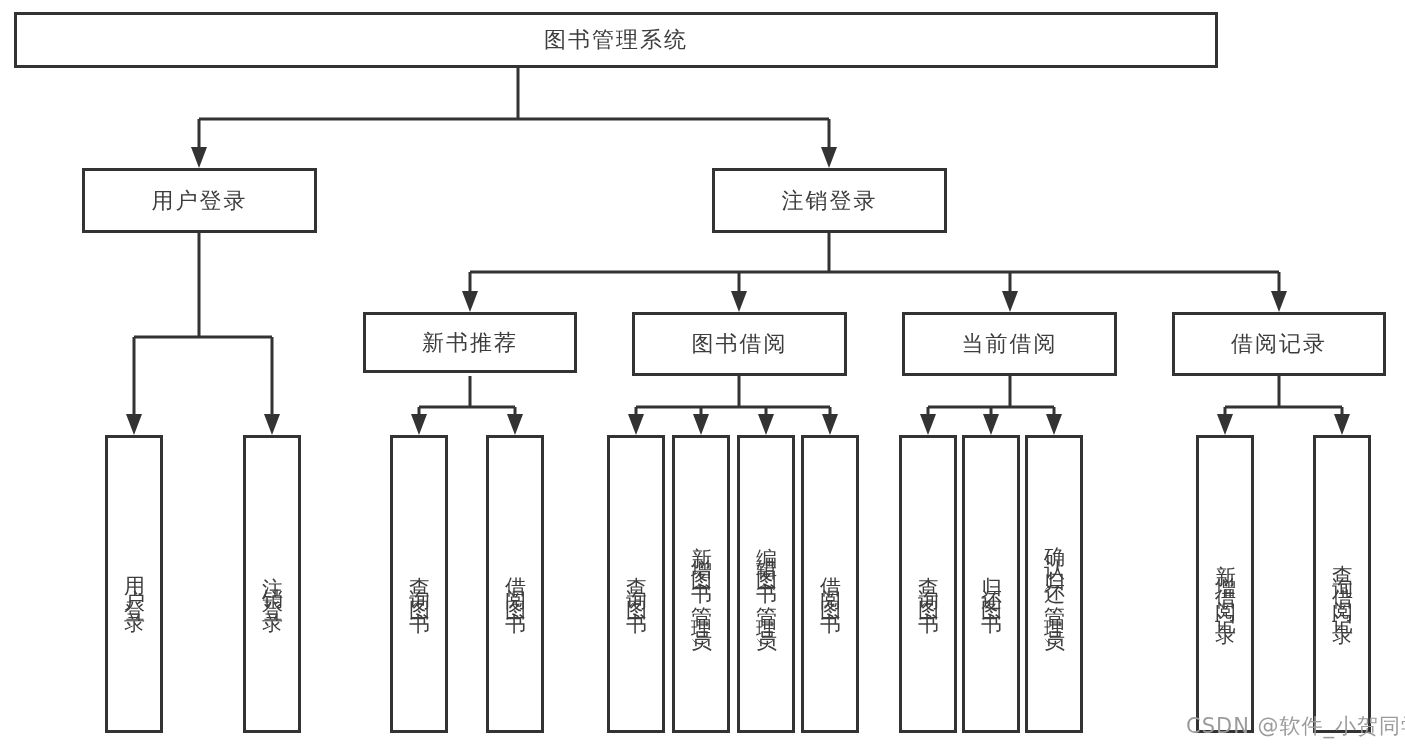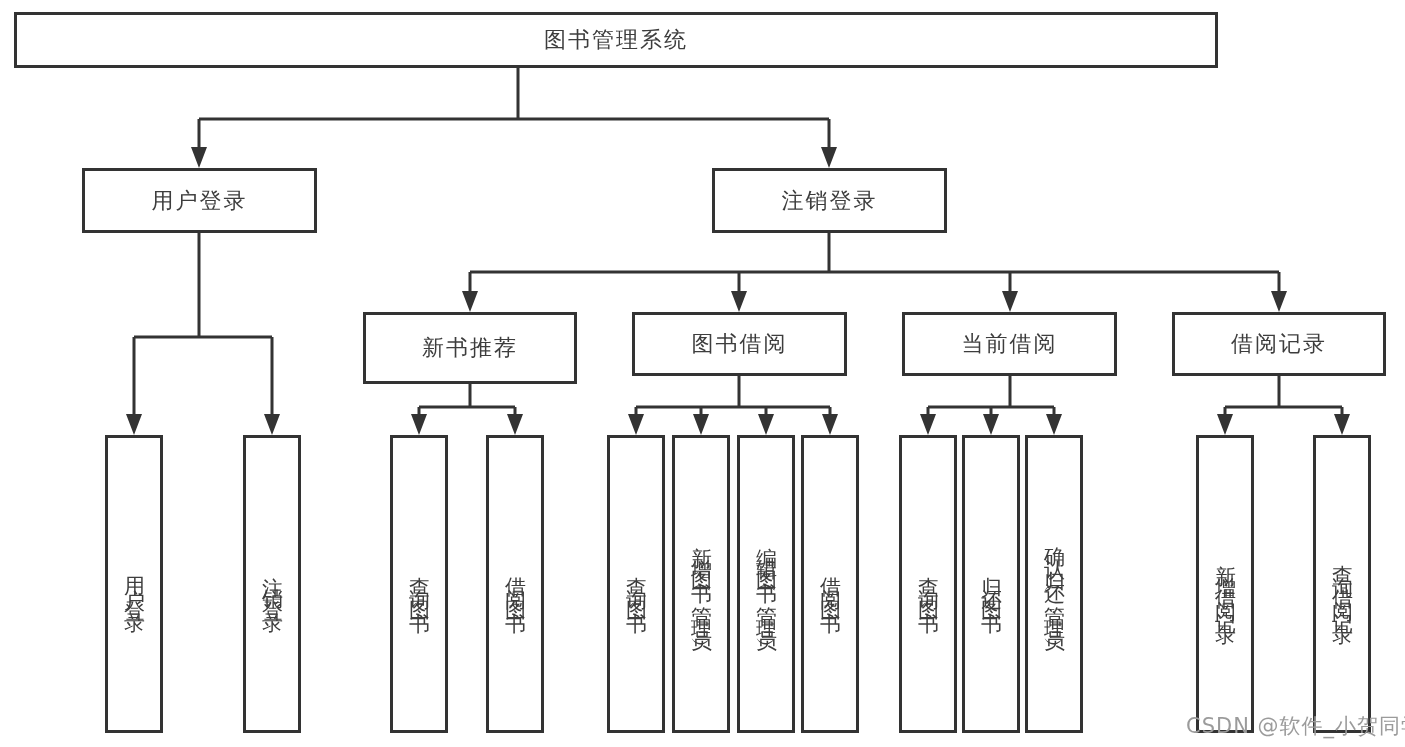--- a/index.html
+++ b/index.html
@@ -99,7 +99,7 @@
     <span>注销登录</span>
   </div>
 
-  <div class="node" style="left:363px; top:312px; width:214px; height:72px;">
+  <div class="node" style="left:363px; top:312px; width:214px; height:61px;">
     <span>新书推荐</span>
   </div>
   <div class="node" style="left:632px; top:312px; width:215px; height:64px;">

